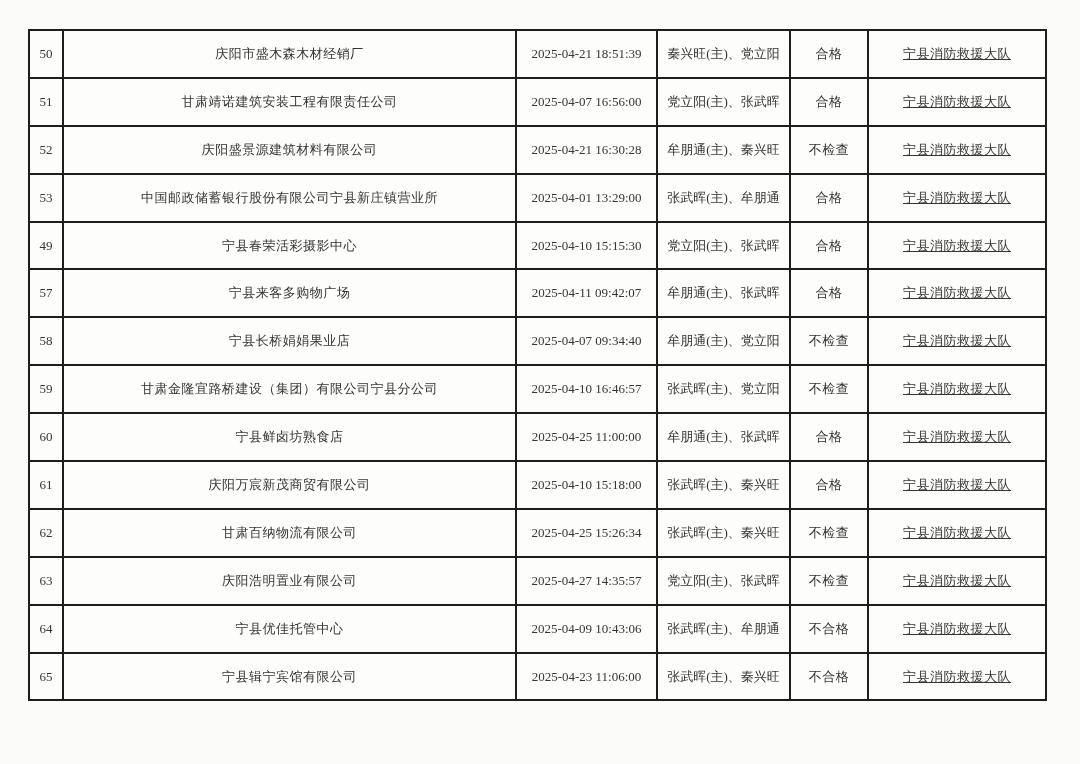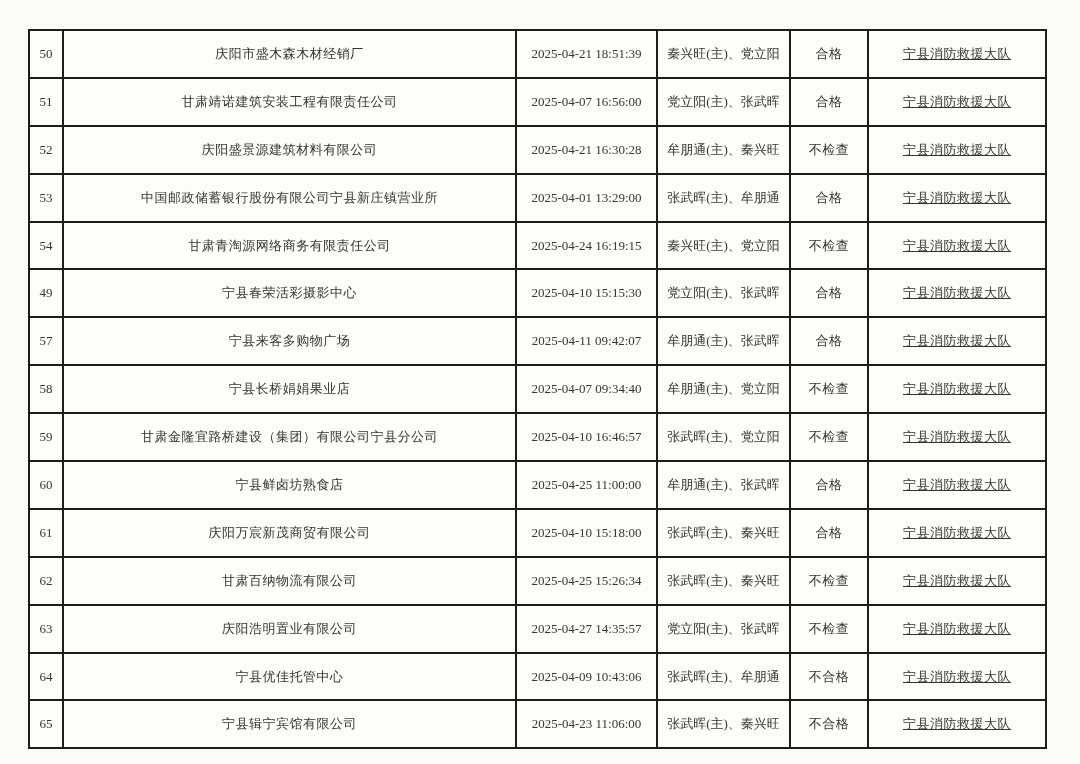--- a/index.html
+++ b/index.html
@@ -111,14 +111,6 @@
             <td class="col-brigade">宁县消防救援大队</td>
           </tr>
           <tr>
-            <td class="col-no">54</td>
-            <td class="col-company">甘肃青淘源网络商务有限责任公司</td>
-            <td class="col-time">2025-04-24 16:19:15</td>
-            <td class="col-inspectors">秦兴旺(主)、党立阳</td>
-            <td class="col-result">不检查</td>
-            <td class="col-brigade">宁县消防救援大队</td>
-          </tr>
-          <tr>
             <td class="col-no">49</td>
             <td class="col-company">宁县春荣活彩摄影中心</td>
             <td class="col-time">2025-04-10 15:15:30</td>

